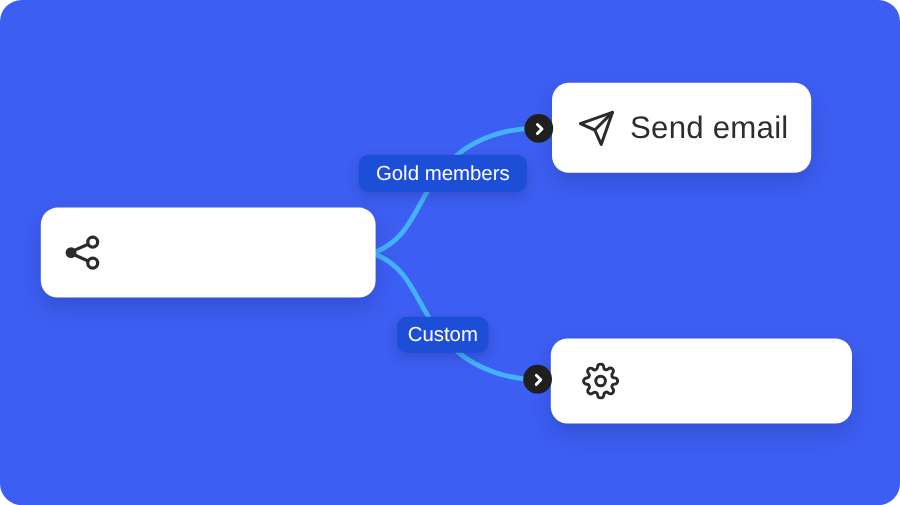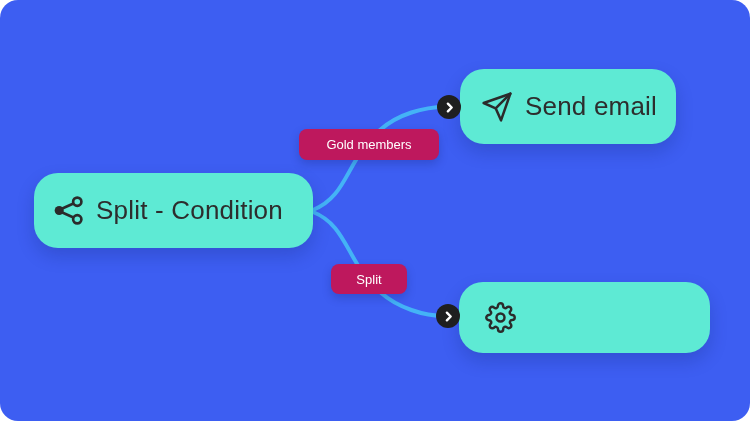--- a/index.html
+++ b/index.html
@@ -23,8 +23,8 @@
   }
   .node {
     position: absolute;
-    background: #5eead4;
-    border-radius: 24px;
+    background: #ffffff;
+    border-radius: 14px;
     display: flex;
     align-items: center;
     box-shadow: 0 8px 18px rgba(10, 25, 90, 0.20);

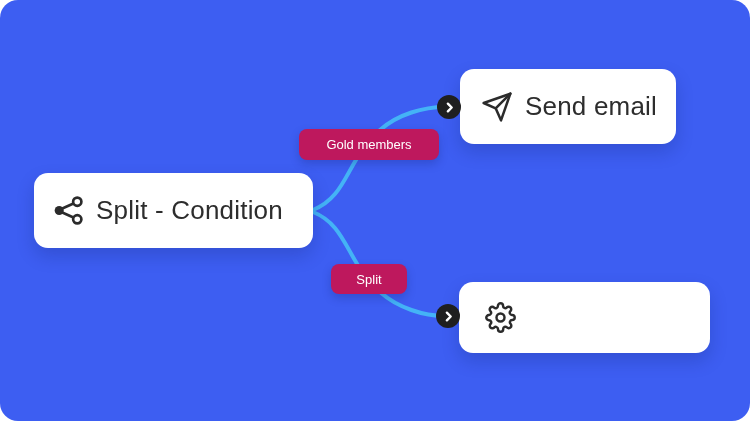--- a/index.html
+++ b/index.html
@@ -50,11 +50,11 @@
 
   .branch-label {
     position: absolute;
-    background: #be185d;
+    background: #1d4ed8;
     color: #ffffff;
     border-radius: 8px;
     display: flex; align-items: center; justify-content: center;
-    font-size: 13px;
+    font-size: 17px;
     z-index: 3;
     box-shadow: 0 4px 10px rgba(10, 25, 90, 0.22);
     white-space: nowrap;

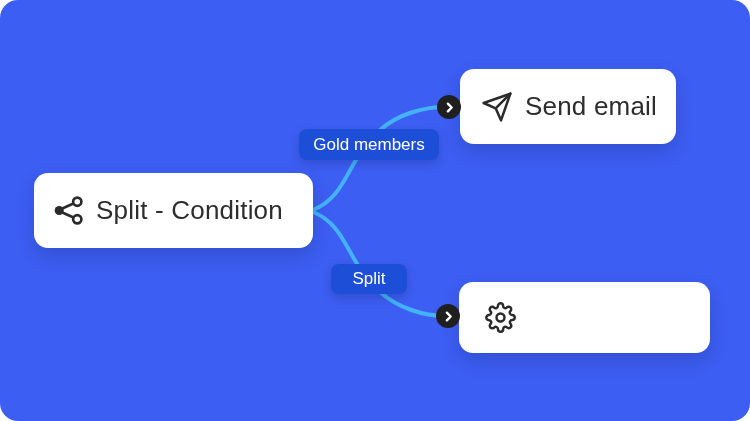--- a/index.html
+++ b/index.html
@@ -96,7 +96,6 @@
         <line x1="10" y1="18" x2="20.8" y2="22.8" stroke="#2b2b2b" stroke-width="2.6"></line>
       </svg>
     </span>
-    <span class="node-label">Split - Condition</span>
   </div>
 
   <div class="branch-label label-gold">

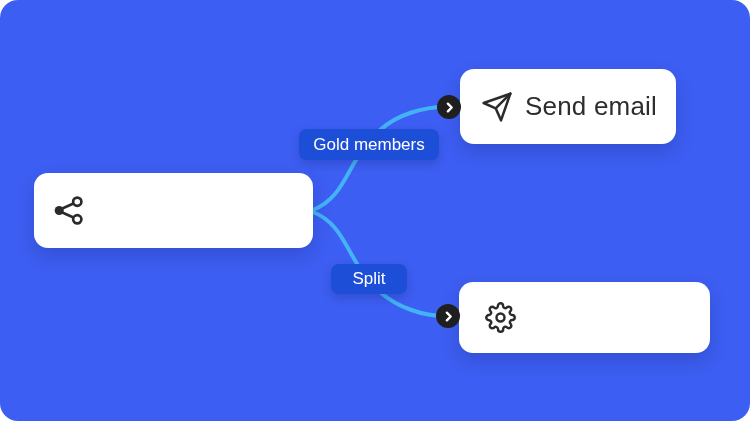--- a/index.html
+++ b/index.html
@@ -103,7 +103,7 @@
   </div>
 
   <div class="branch-label label-others">
-    <span>Split</span>
+    <span>Custom</span>
   </div>
 
   <div class="node node-send">

